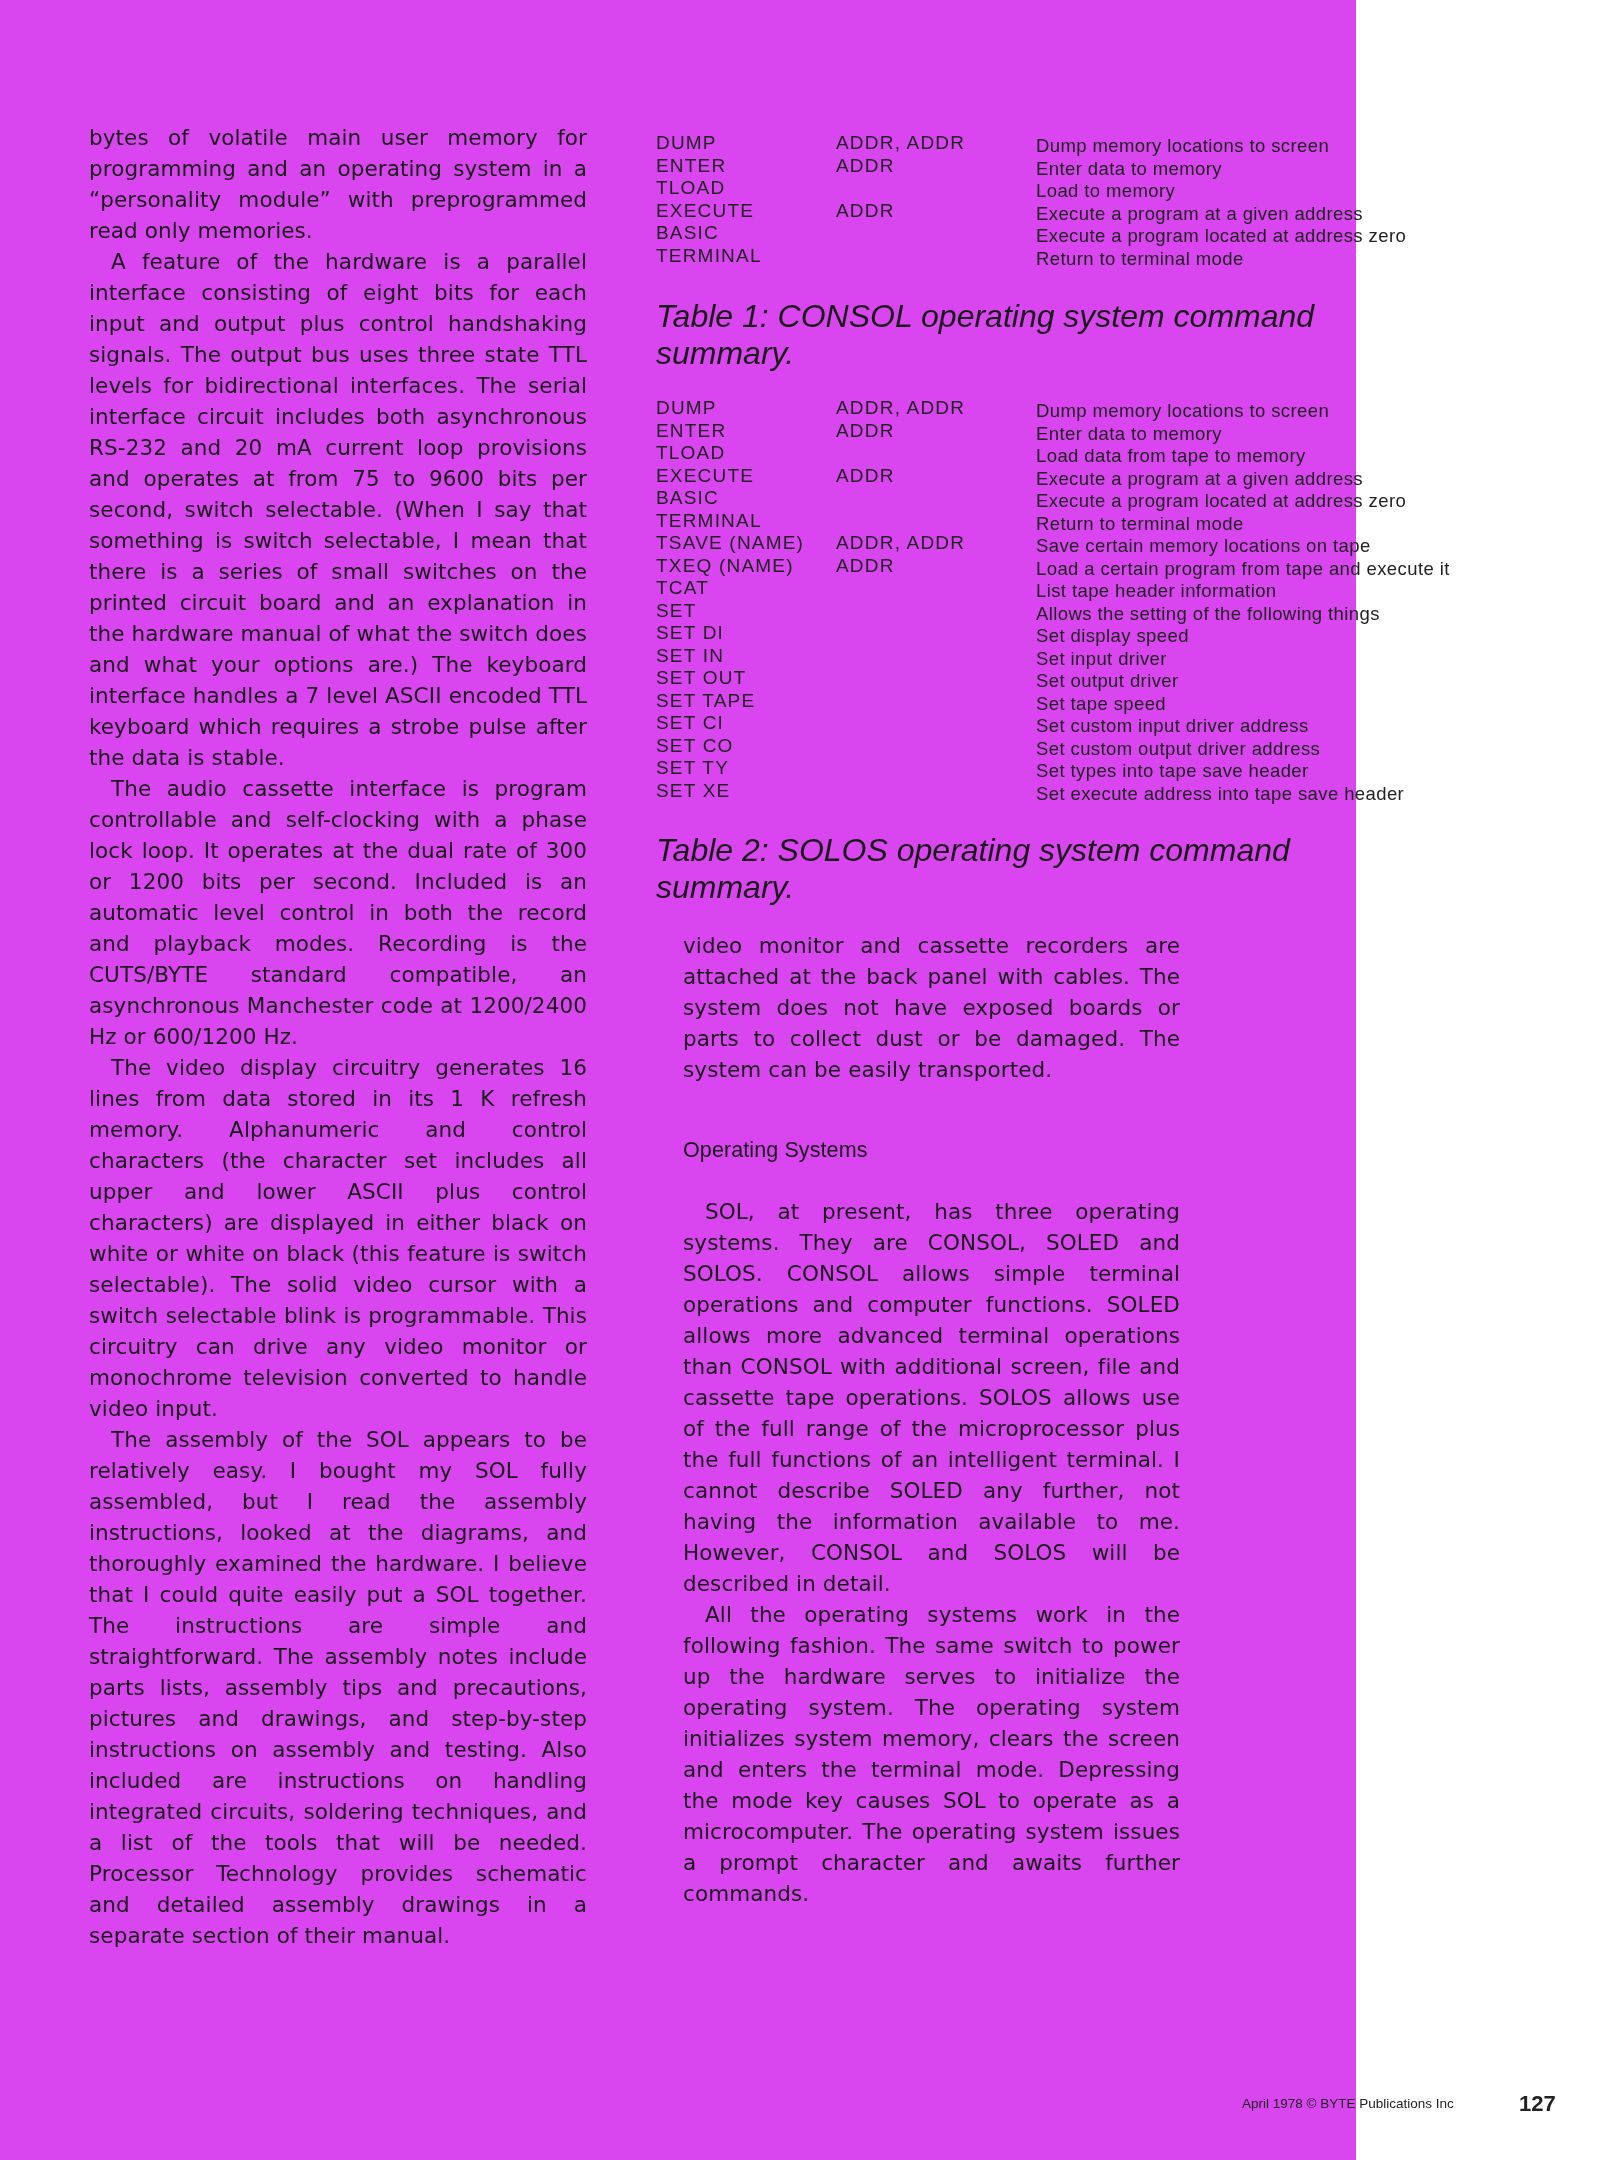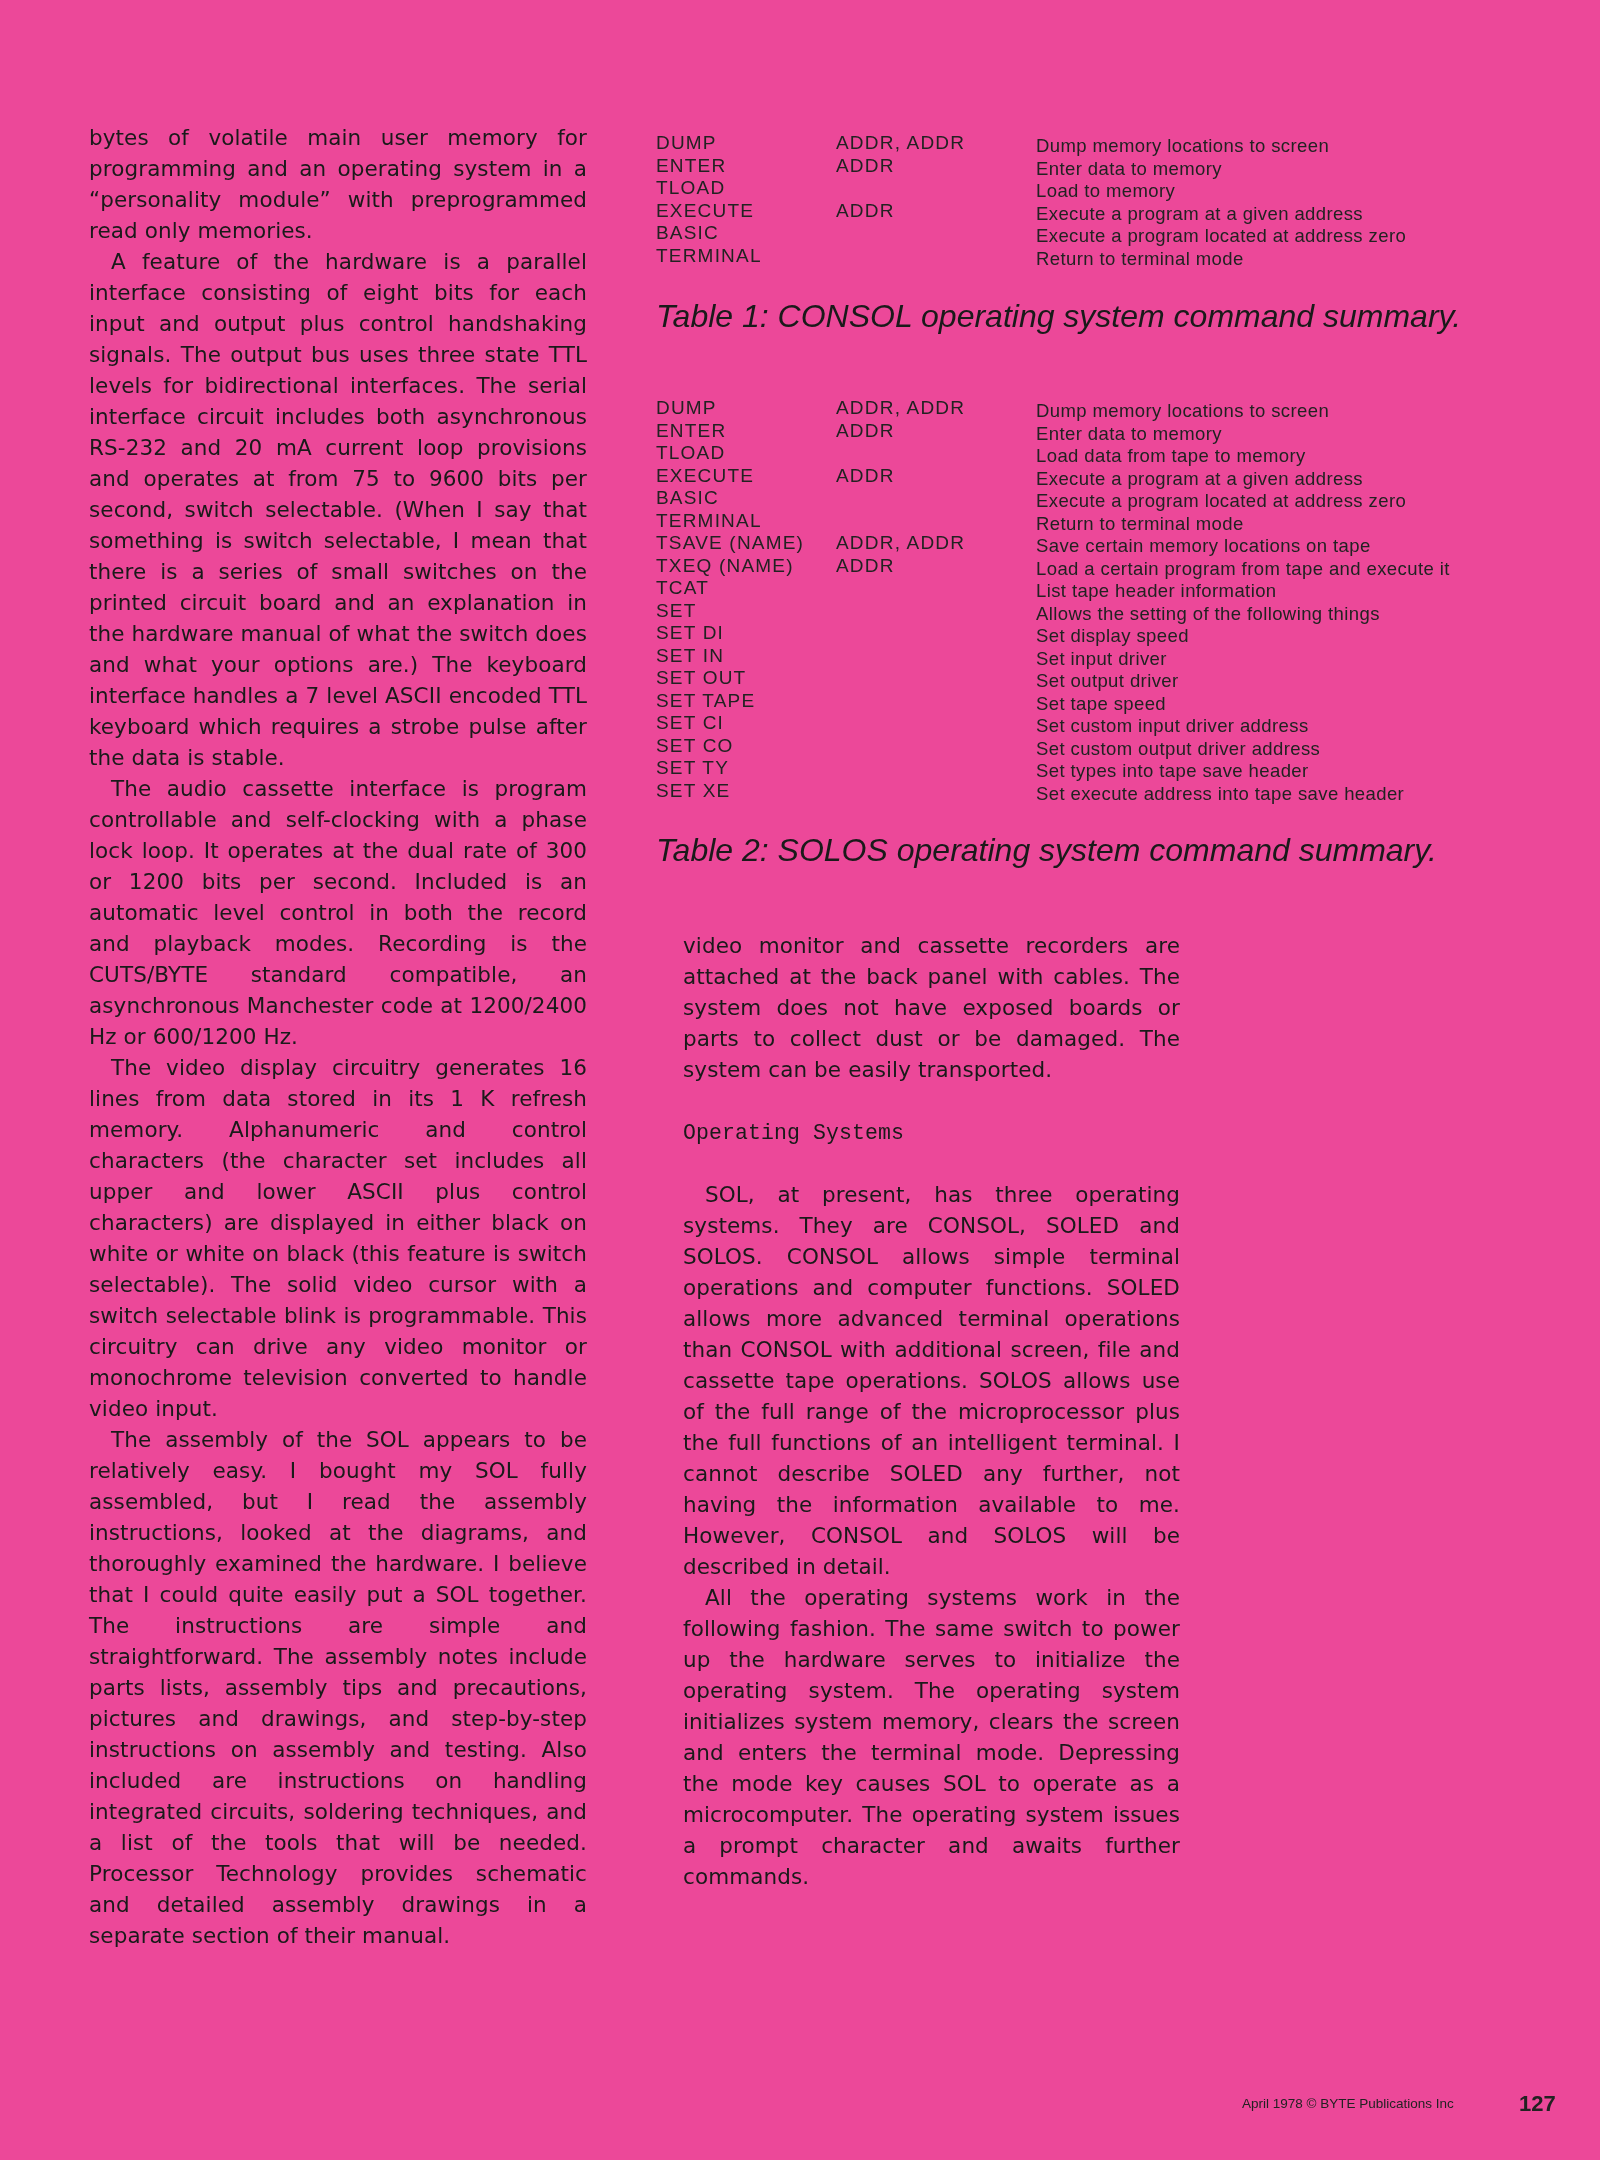--- a/index.html
+++ b/index.html
@@ -4,7 +4,7 @@
 <style>
   html, body { margin: 0; padding: 0; background: #ffffff; }
   body { width: 1600px; height: 2160px; position: relative; overflow: hidden; color: #1a1a1a; }
-  .page { position: absolute; left: 0; top: 0; width: 1600px; height: 2160px; background: #ec4899; }
+  .page { position: absolute; left: 0; top: 0; width: 1356px; height: 2160px; background: #d946ef; }
 
   .col-left { position: absolute; left: 89px; top: 122px; width: 498px;
     font-family: "DejaVu Sans", sans-serif; font-size: 21.5px; line-height: 31px; letter-spacing: 0.1px; }

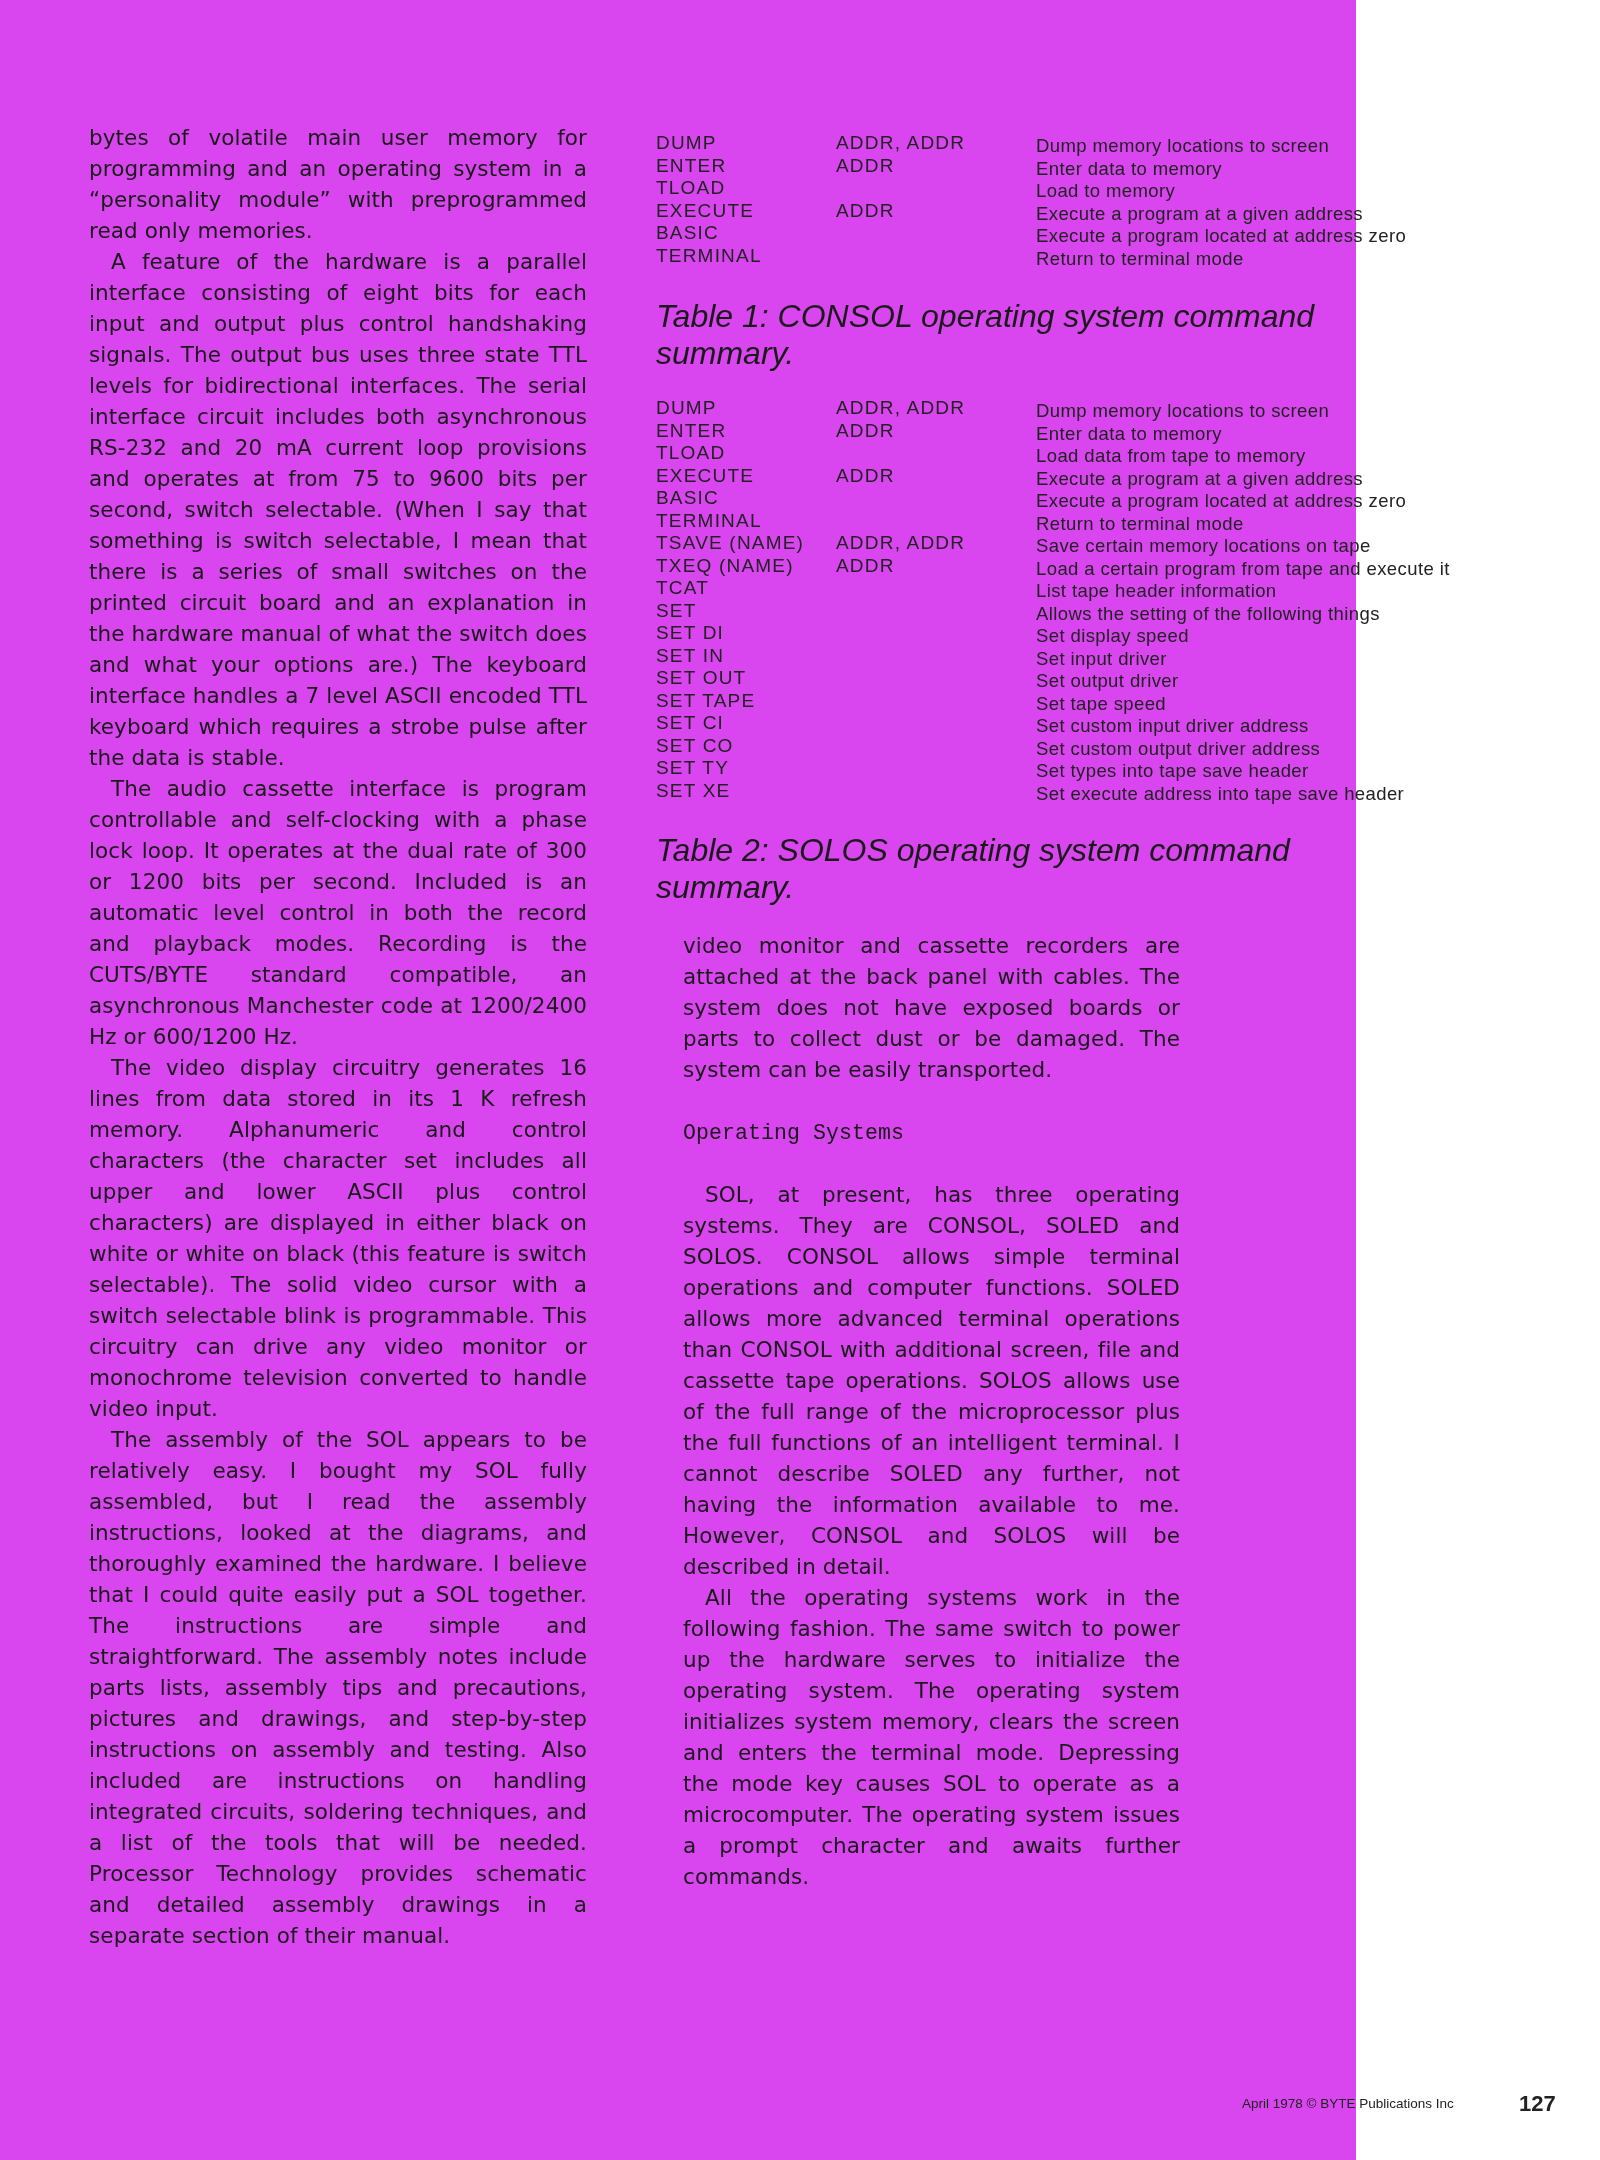--- a/index.html
+++ b/index.html
@@ -12,7 +12,7 @@
     font-family: "DejaVu Sans", sans-serif; font-size: 21.5px; line-height: 31px; letter-spacing: 0.1px; }
   .para { margin: 0; text-align: justify; text-indent: 0; }
   .para.indent { text-indent: 22px; }
-  .section-head { margin: 33px 0 30px 0; font-family: Liberation Mono, monospace; font-size: 21.5px; line-height: 31px; }
+  .section-head { margin: 50px 0 30px 0; font-family: Liberation Sans, sans-serif; font-size: 21.5px; line-height: 31px; }
 
   .cmd-table { position: absolute; left: 656px; font-family: "Liberation Sans", sans-serif; font-size: 19px; color: #222; }
   .cmd-row { position: relative; height: 22.5px; line-height: 22.5px; white-space: nowrap; }

